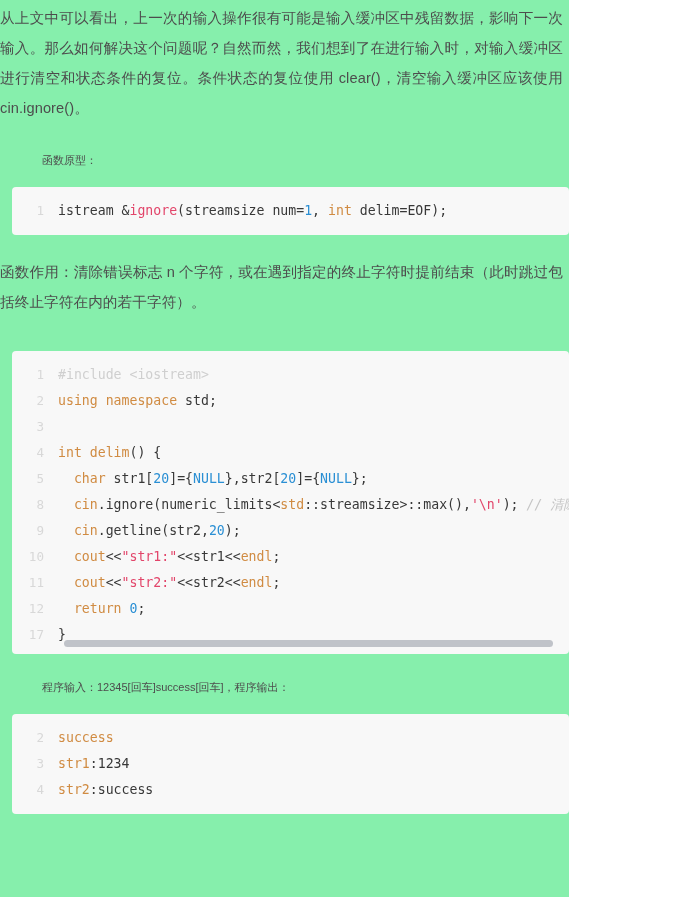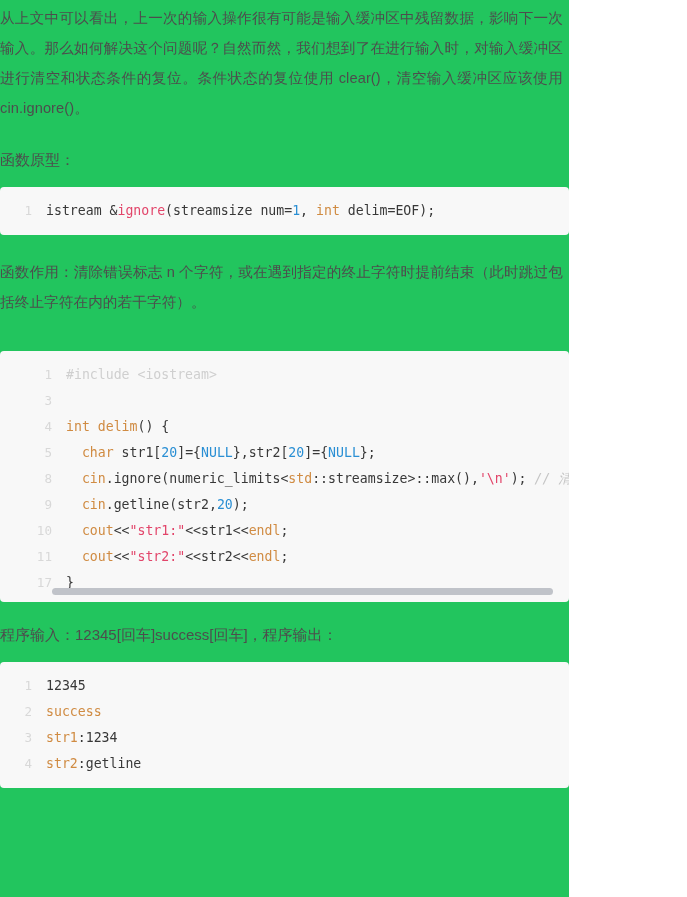--- a/index.html
+++ b/index.html
@@ -18,7 +18,7 @@
   .page {
     width: 569px;
     min-height: 897px;
-    background: #22c55e;
+    background: #86efac;
     padding: 0;
     position: relative;
     overflow: hidden;

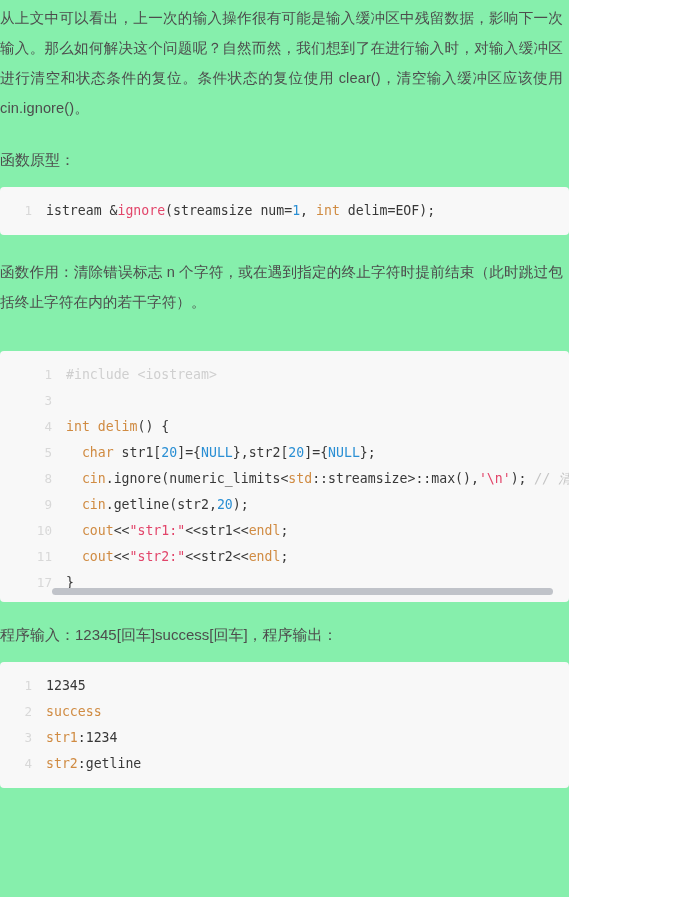--- a/index.html
+++ b/index.html
@@ -39,10 +39,11 @@
     padding-top: 3px;
   }
   .label-line {
-    font-size: 15px;
+    font-size: 11px;
     line-height: 30px;
     color: #4d4d4d;
     margin: 0;
+    padding-left: 42px;
   }
 
   .gap-18 { height: 18px; }

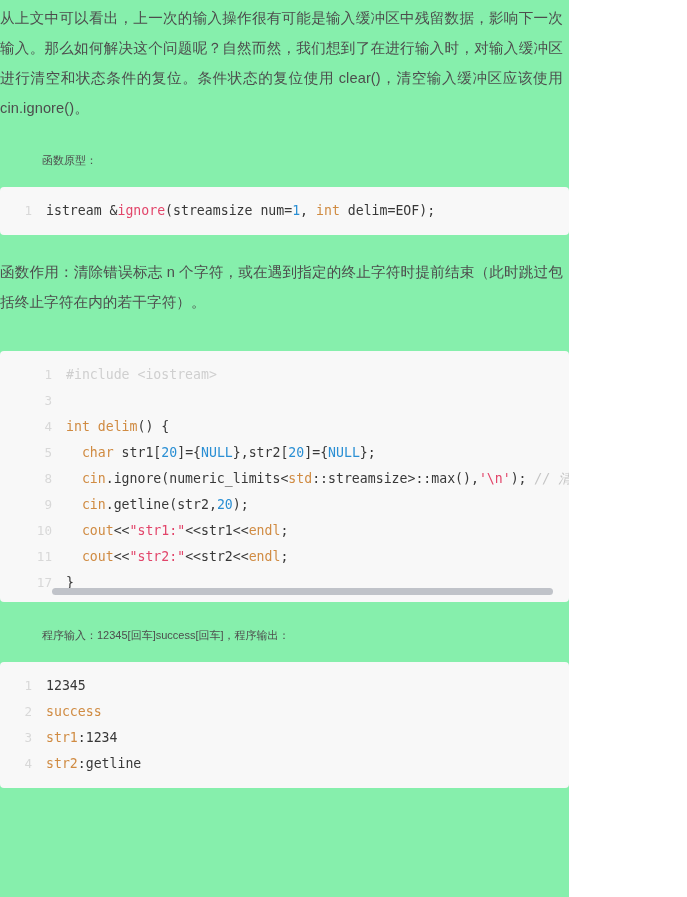--- a/index.html
+++ b/index.html
@@ -58,6 +58,7 @@
     overflow: hidden;
     font-family: "DejaVu Sans Mono", "Liberation Mono", monospace;
     font-size: 13.2px;
+    margin-left: 12px;
   }
   .codeblock .code-inner {
     padding: 11px 0 11px 0;

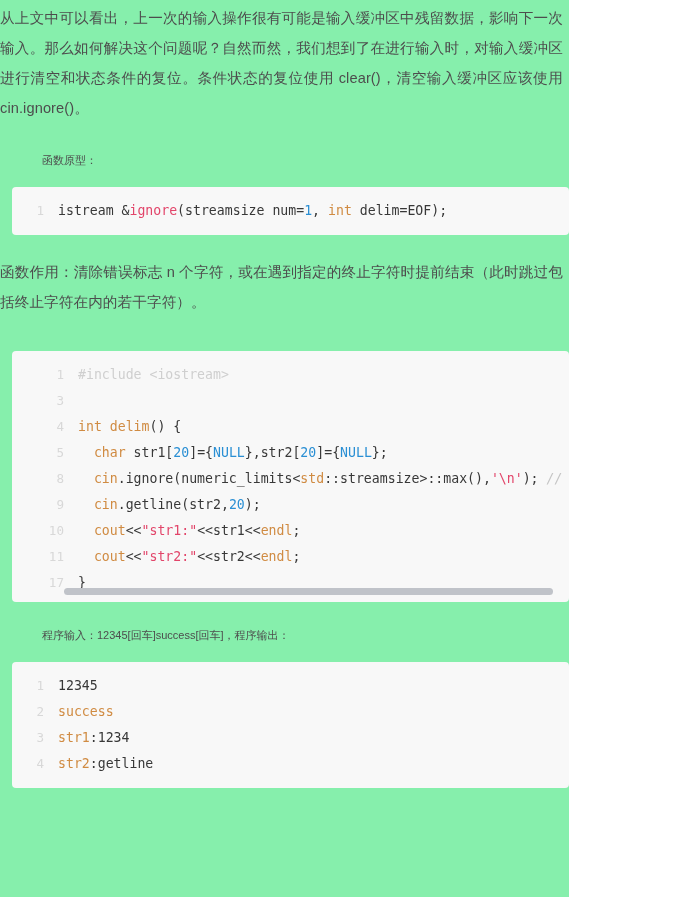--- a/index.html
+++ b/index.html
@@ -67,7 +67,6 @@
   }
   .codeblock.scrollable .code-inner {
     padding-bottom: 6px;
-    padding-left: 20px;
   }
   .cline {
     display: block;

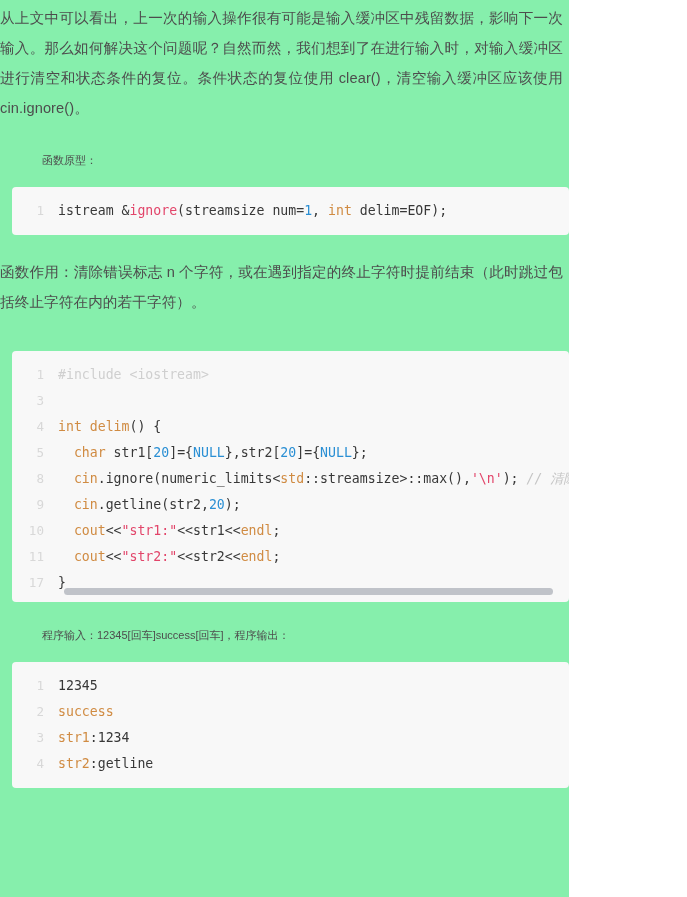--- a/index.html
+++ b/index.html
@@ -138,6 +138,7 @@
   <div class="codeblock scrollable" id="example-code">
     <div class="code-inner code-clip">
         <span class="cline"><span class="lnum">1</span><span class="ctext"><span class="t-pre">#include &lt;iostream&gt;</span></span></span>
+        <span class="cline"><span class="lnum">2</span><span class="ctext"><span class="t-kw">using</span><span class="t-plain"> </span><span class="t-kw">namespace</span><span class="t-plain"> std;</span></span></span>
         <span class="cline"><span class="lnum">3</span><span class="ctext"><span class="t-plain"></span></span></span>
         <span class="cline"><span class="lnum">4</span><span class="ctext"><span class="t-kw">int</span><span class="t-plain"> </span><span class="t-kw">delim</span><span class="t-plain">() {</span></span></span>
         <span class="cline"><span class="lnum">5</span><span class="ctext"><span class="t-plain">  </span><span class="t-kw">char</span><span class="t-plain"> str1[</span><span class="t-num">20</span><span class="t-plain">]={</span><span class="t-num">NULL</span><span class="t-plain">},str2[</span><span class="t-num">20</span><span class="t-plain">]={</span><span class="t-num">NULL</span><span class="t-plain">};</span></span></span>

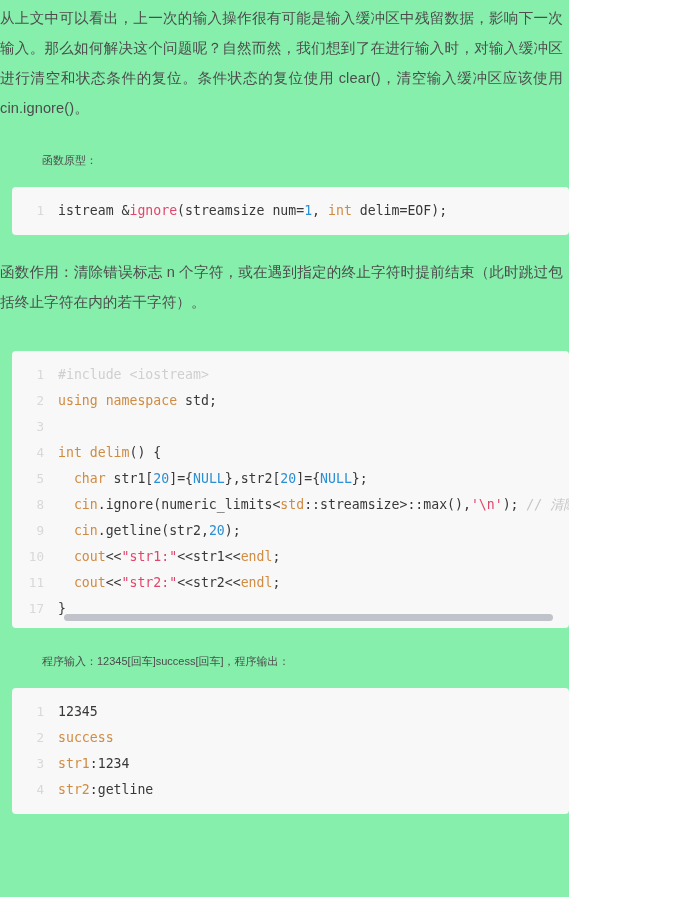--- a/index.html
+++ b/index.html
@@ -146,6 +146,7 @@
         <span class="cline"><span class="lnum">9</span><span class="ctext"><span class="t-plain">  </span><span class="t-kw">cin</span><span class="t-plain">.getline(str2,</span><span class="t-num">20</span><span class="t-plain">);</span></span></span>
         <span class="cline"><span class="lnum">10</span><span class="ctext"><span class="t-plain">  </span><span class="t-kw">cout</span><span class="t-plain">&lt;&lt;</span><span class="t-str">"str1:"</span><span class="t-plain">&lt;&lt;str1&lt;&lt;</span><span class="t-kw">endl</span><span class="t-plain">;</span></span></span>
         <span class="cline"><span class="lnum">11</span><span class="ctext"><span class="t-plain">  </span><span class="t-kw">cout</span><span class="t-plain">&lt;&lt;</span><span class="t-str">"str2:"</span><span class="t-plain">&lt;&lt;str2&lt;&lt;</span><span class="t-kw">endl</span><span class="t-plain">;</span></span></span>
+        <span class="cline"><span class="lnum">12</span><span class="ctext"><span class="t-plain">  </span><span class="t-kw">return</span><span class="t-plain"> </span><span class="t-num">0</span><span class="t-plain">;</span></span></span>
         <span class="cline"><span class="lnum">17</span><span class="ctext"><span class="t-plain">}</span></span></span>
       </div>
     <div class="hscroll"></div>

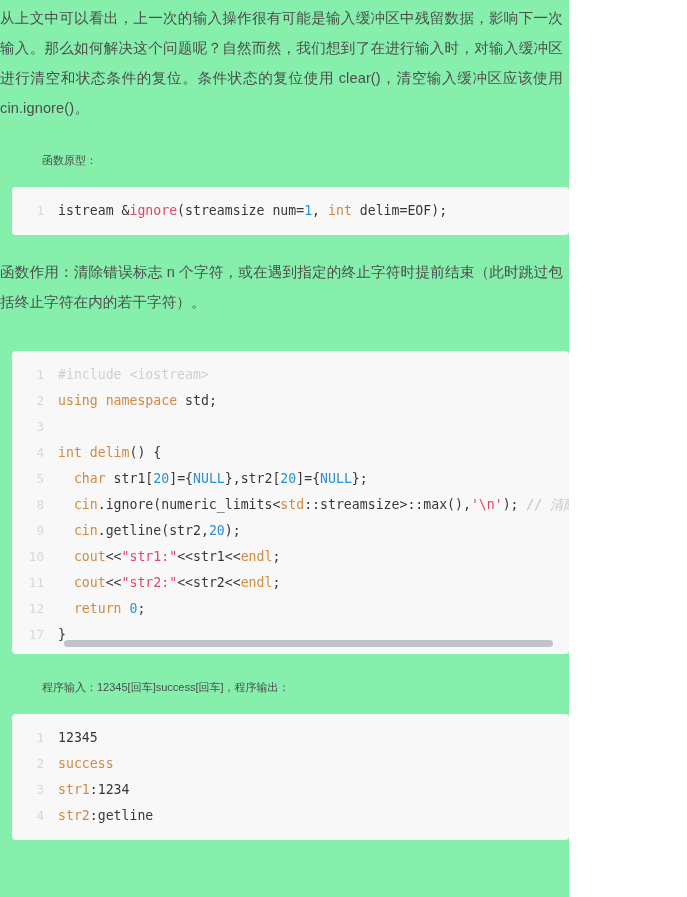--- a/index.html
+++ b/index.html
@@ -160,7 +160,6 @@
 
   <div class="codeblock" id="output-code">
     <div class="code-inner">
-        <span class="cline"><span class="lnum">1</span><span class="ctext"><span class="t-plain">12345</span></span></span>
         <span class="cline"><span class="lnum">2</span><span class="ctext"><span class="t-kw">success</span></span></span>
         <span class="cline"><span class="lnum">3</span><span class="ctext"><span class="t-kw">str1</span><span class="t-plain">:1234</span></span></span>
         <span class="cline"><span class="lnum">4</span><span class="ctext"><span class="t-kw">str2</span><span class="t-plain">:getline</span></span></span>

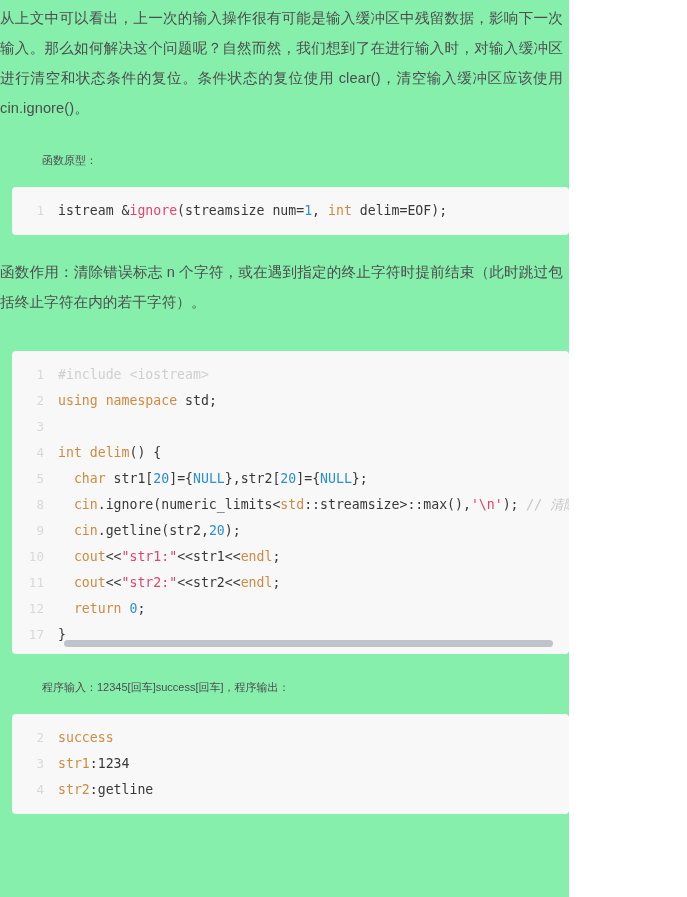--- a/index.html
+++ b/index.html
@@ -162,7 +162,7 @@
     <div class="code-inner">
         <span class="cline"><span class="lnum">2</span><span class="ctext"><span class="t-kw">success</span></span></span>
         <span class="cline"><span class="lnum">3</span><span class="ctext"><span class="t-kw">str1</span><span class="t-plain">:1234</span></span></span>
-        <span class="cline"><span class="lnum">4</span><span class="ctext"><span class="t-kw">str2</span><span class="t-plain">:getline</span></span></span>
+        <span class="cline"><span class="lnum">4</span><span class="ctext"><span class="t-kw">str2</span><span class="t-plain">:success</span></span></span>
       </div>
   </div>
 

